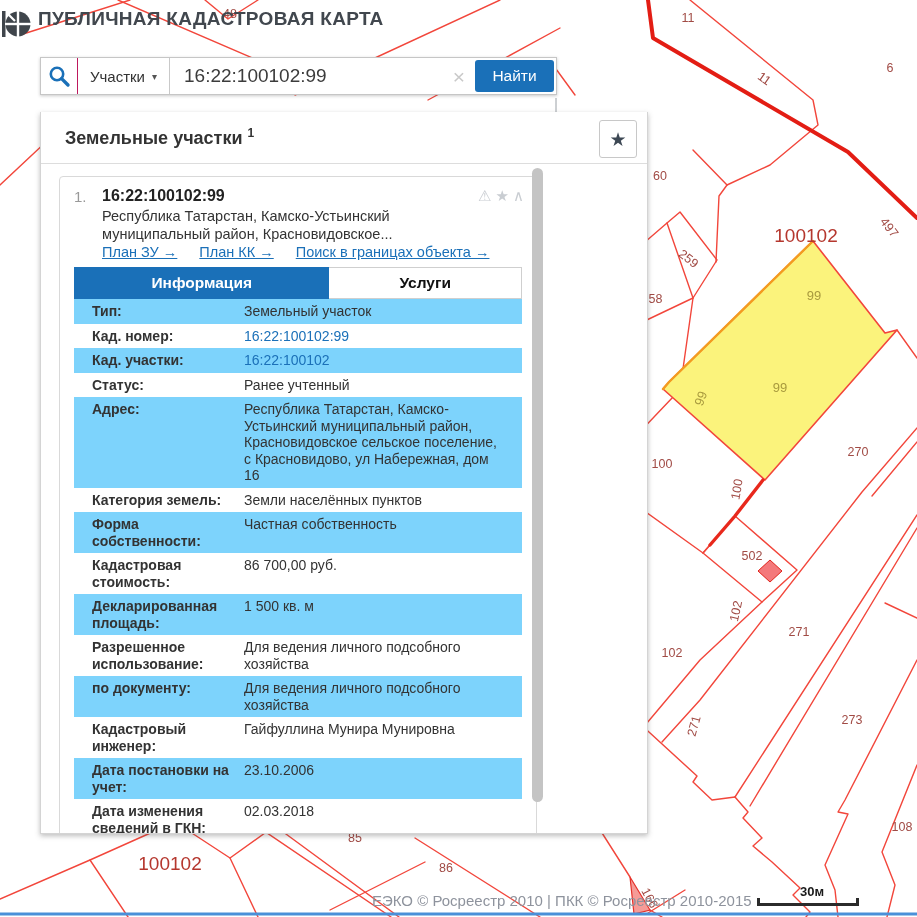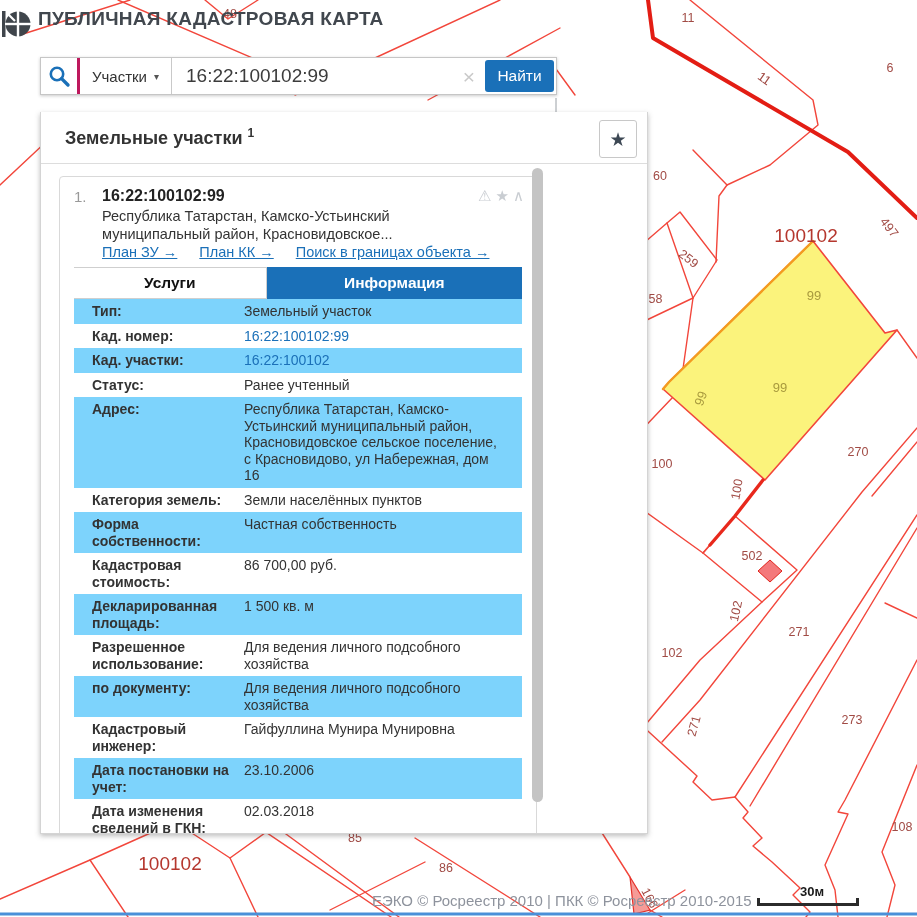--- a/index.html
+++ b/index.html
@@ -40,7 +40,7 @@
   #search-icon-box{width:36px;display:flex;justify-content:center;align-items:center}
   #search-category{
     height:100%;display:flex;align-items:center;gap:7px;padding:0 12px;
-    border-left:3px solid #be185d;border-right:1px solid #c9c9c9;cursor:pointer;
+    border-left:1px solid #be185d;border-right:1px solid #c9c9c9;cursor:pointer;
     font-size:15px;color:#333;
   }
   #search-category .caret{font-size:10px;color:#555}

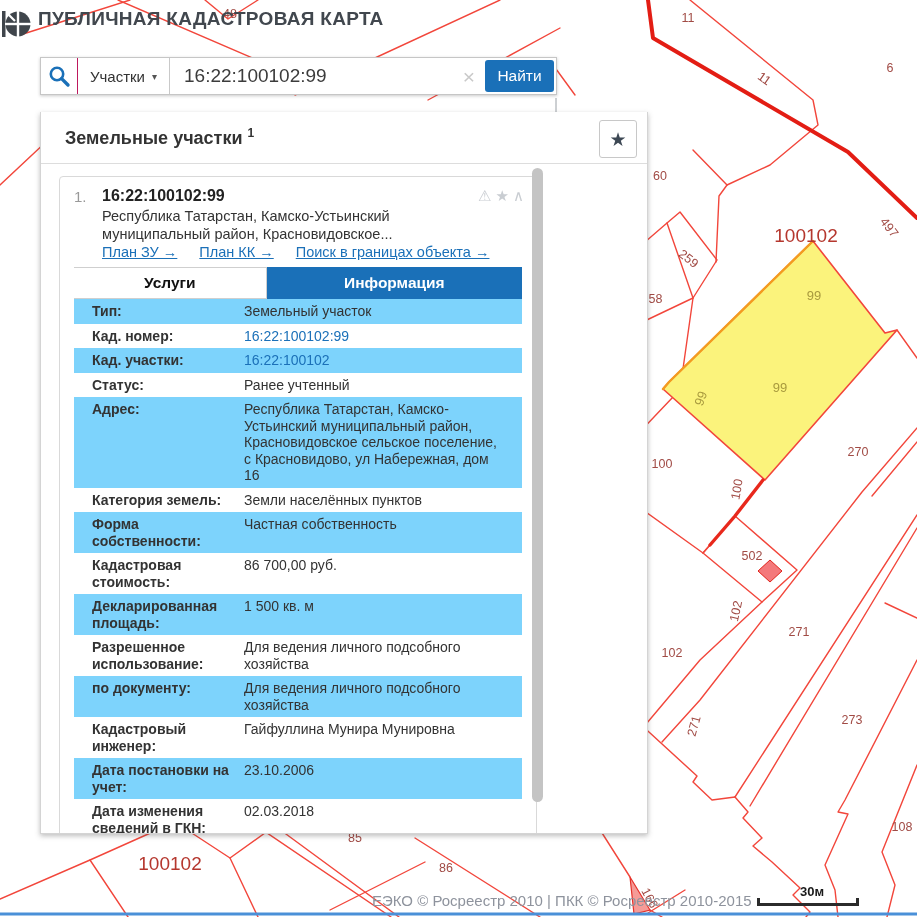--- a/index.html
+++ b/index.html
@@ -50,7 +50,7 @@
   }
   #clear-search{font-size:21px;color:#c9c9c9;padding:0 10px;cursor:pointer;line-height:1}
   #search-submit{
-    width:69px;height:32px;margin-right:2px;border:none;border-radius:3px;
+    width:79px;height:32px;margin-right:2px;border:none;border-radius:3px;
     background:#1a70b8;color:#fff;font-size:15.5px;cursor:pointer;
     font-family:"Liberation Sans",sans-serif;
   }

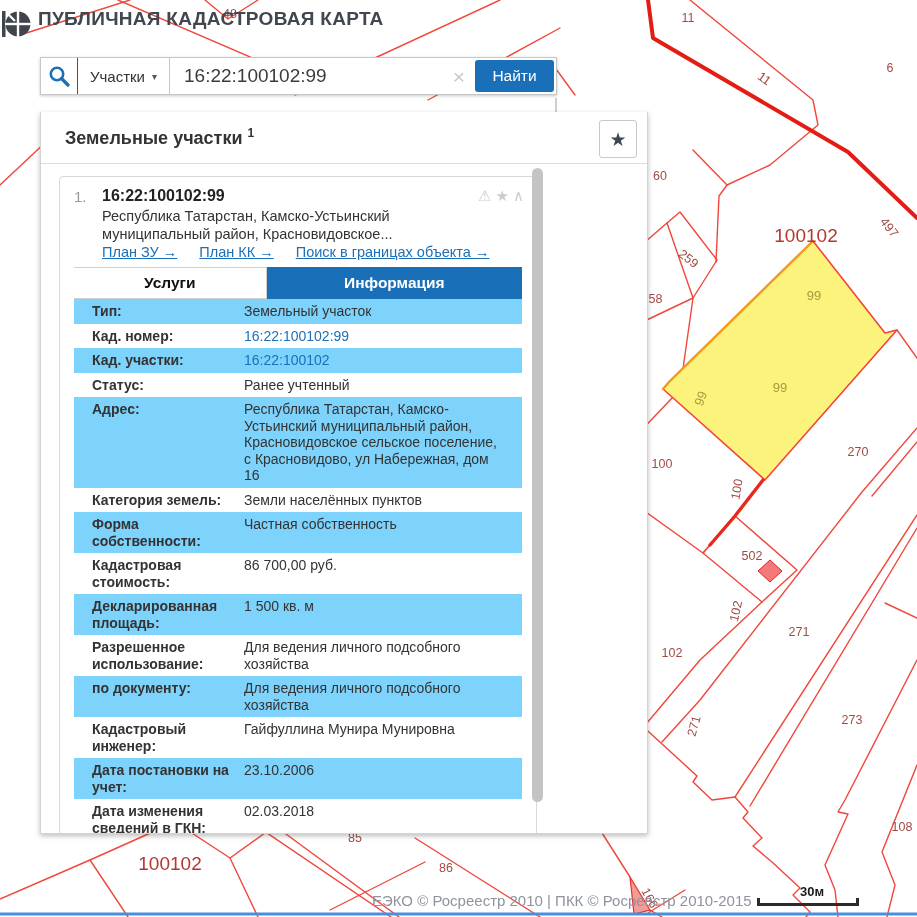--- a/index.html
+++ b/index.html
@@ -253,8 +253,8 @@
         <a class="clink">Поиск в границах объекта →</a>
       </div>
     <div id="card-tabs">
+        <div class="tab active">Информация</div>
         <div class="tab inactive">Услуги</div>
-        <div class="tab active">Информация</div>
       </div>
     <div id="info-table">
         <div class="info-row alt">

